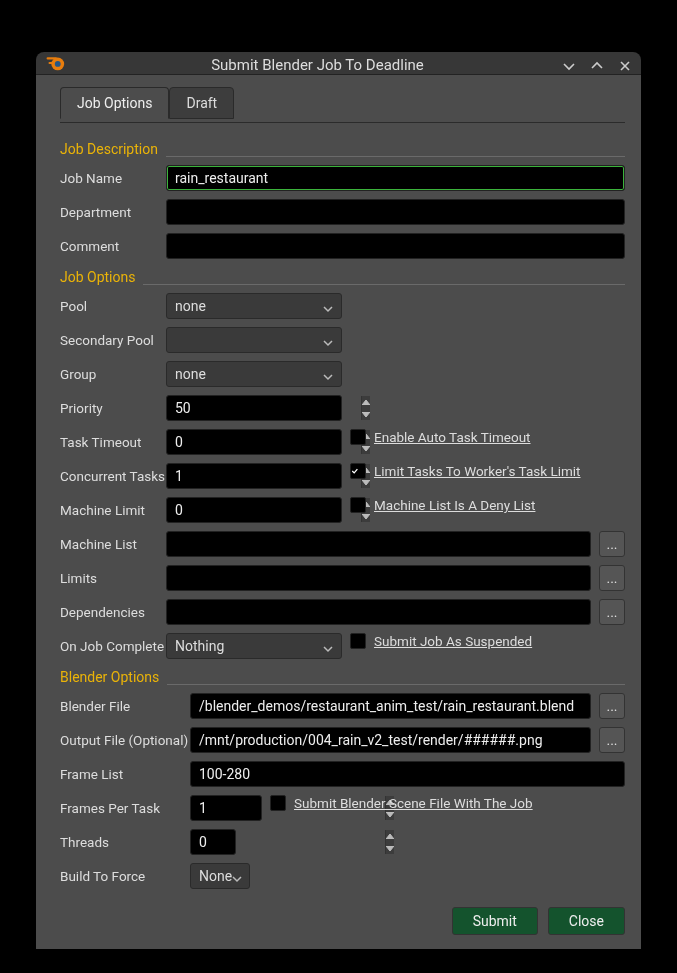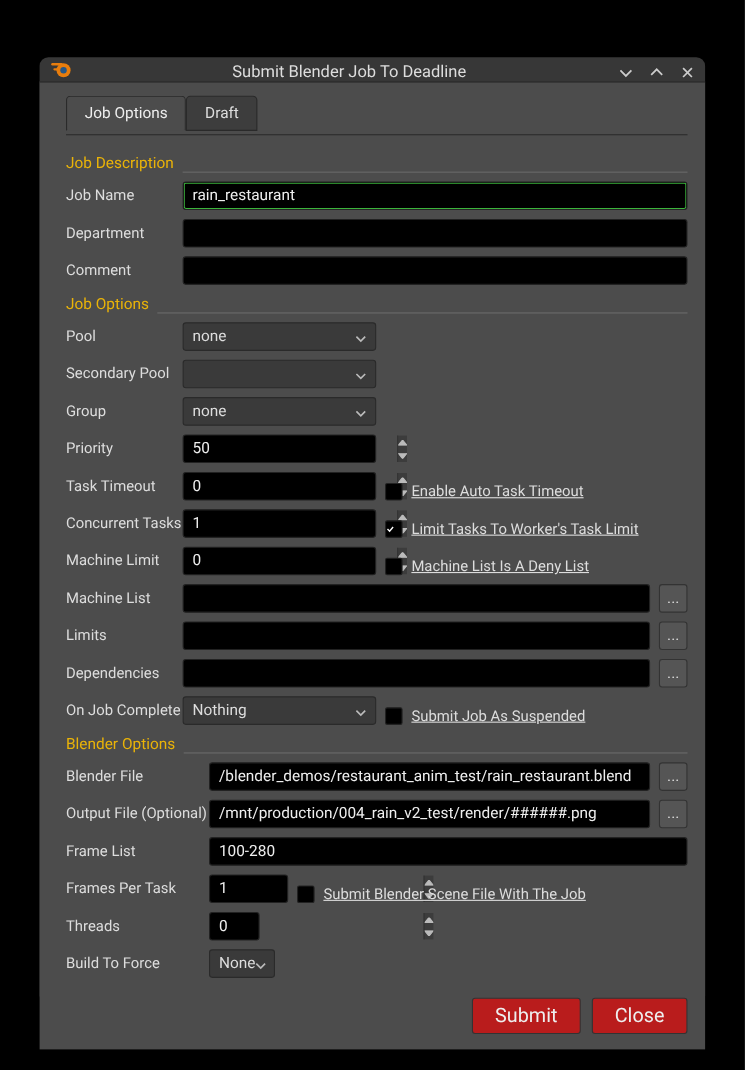--- a/index.html
+++ b/index.html
@@ -93,7 +93,7 @@
     flex: 0 0 auto;
   }
   .label.wide { width: 130px; }
-  .row .field { flex: 1; display: flex; align-items: flex-end; gap: 8px; }
+  .row .field { flex: 1; display: flex; align-items: flex-start; gap: 8px; }
 
   input[type=text].textfield, .textfield {
     background: #000;

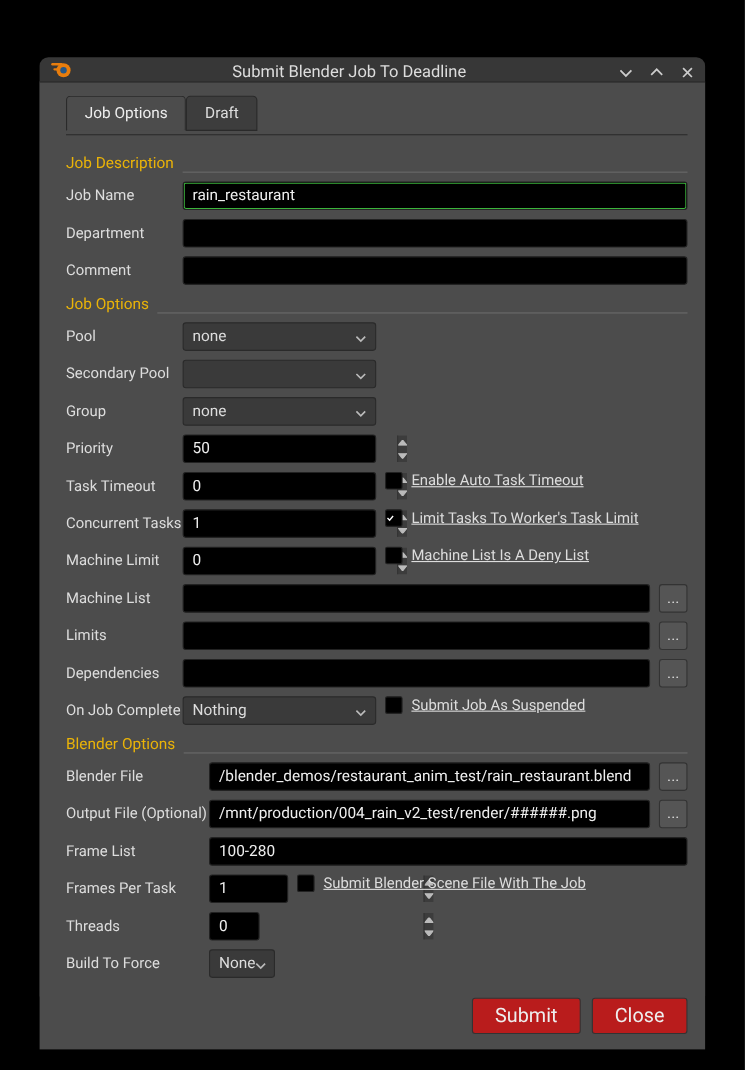--- a/index.html
+++ b/index.html
@@ -190,11 +190,11 @@
     padding-top: 14px;
   }
   .btn {
-    background: #b91c1c;
+    background: #14532d;
     border: 1px solid #333;
     border-radius: 3px;
     color: #eee;
-    font-size: 18px;
+    font-size: 14px;
     padding: 5px 20px;
     cursor: pointer;
     min-width: 74px;

